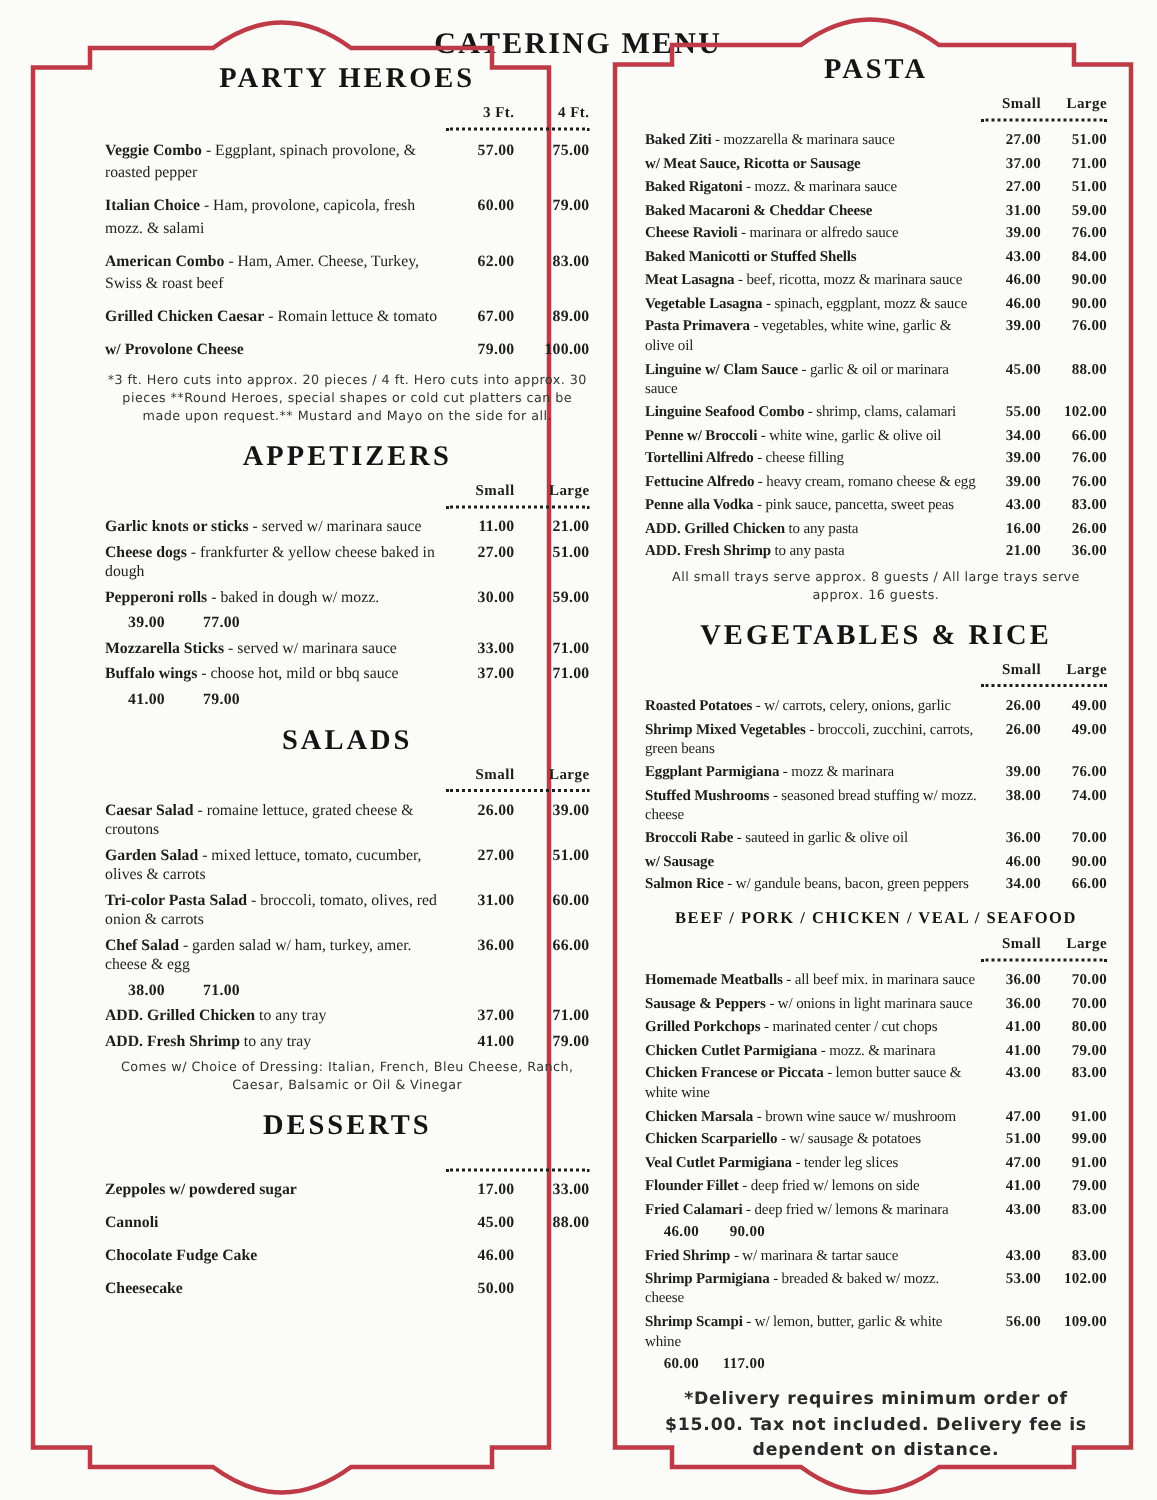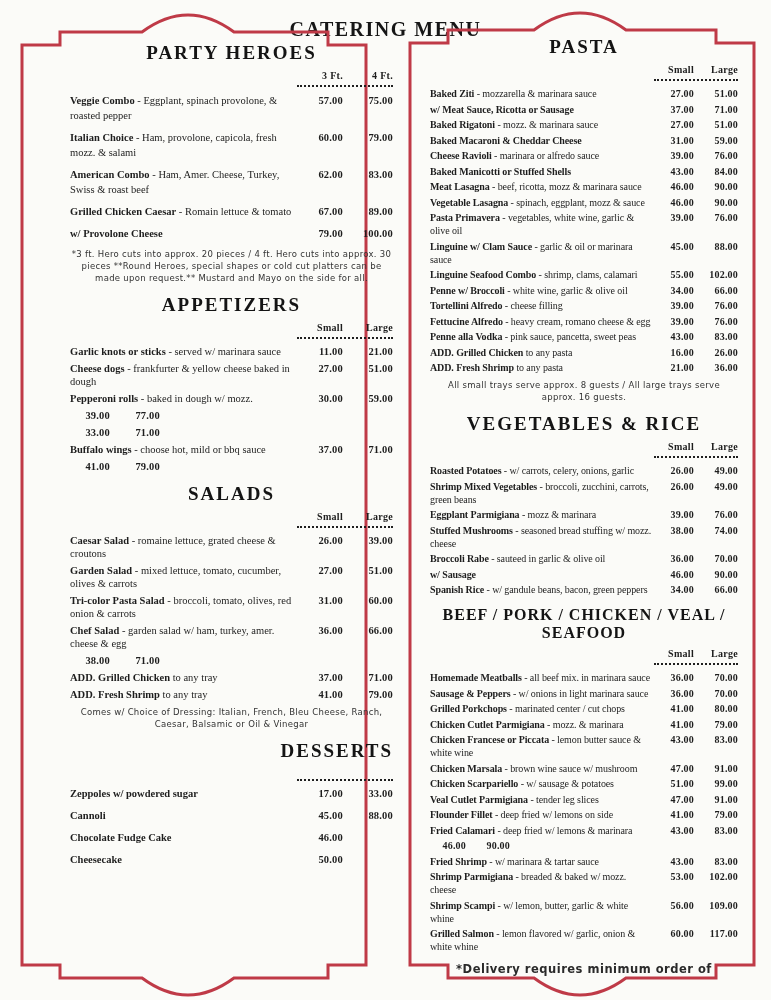--- a/index.html
+++ b/index.html
@@ -137,6 +137,7 @@
             <span class="pr">77.00</span>
           </div>
           <div class="row">
+            <div class="nm"><span class="b">Mozzarella Sticks</span><span> - </span><span>served w/ marinara sauce</span></div>
             <span class="pr">33.00</span>
             <span class="pr">71.00</span>
           </div>

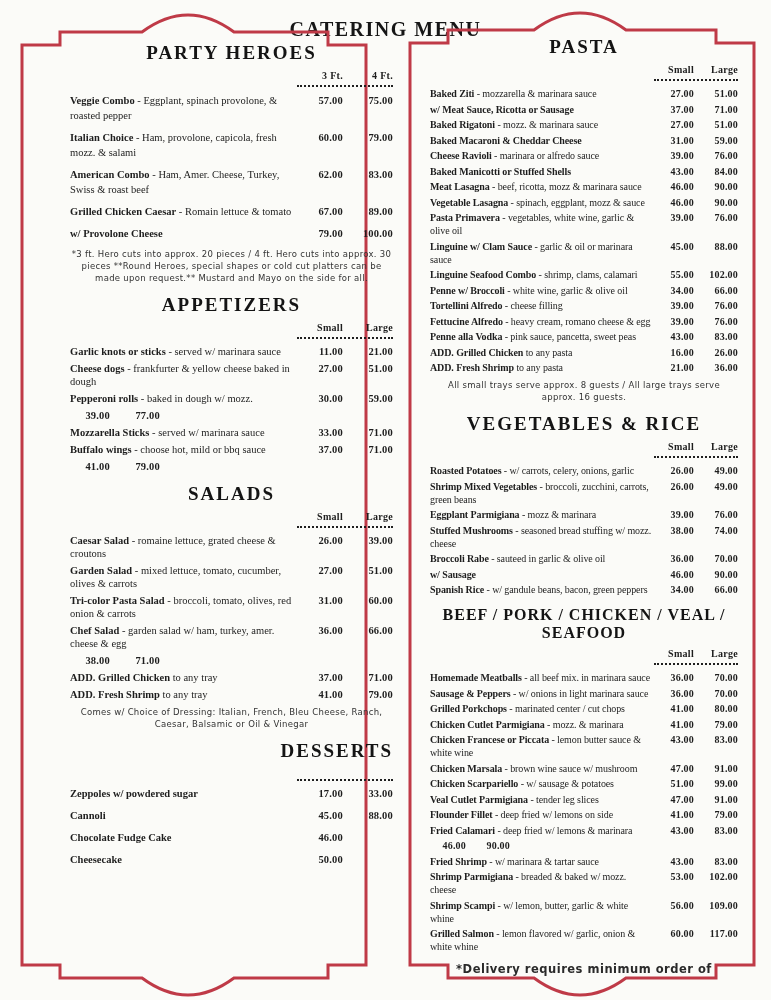--- a/index.html
+++ b/index.html
@@ -380,7 +380,7 @@
             <span class="pr">90.00</span>
           </div>
           <div class="row">
-            <div class="nm"><span class="b">Spanish Rice</span><span> - </span><span>w/ gandule beans, bacon, green peppers</span></div>
+            <div class="nm"><span class="b">Salmon Rice</span><span> - </span><span>w/ gandule beans, bacon, green peppers</span></div>
             <span class="pr">34.00</span>
             <span class="pr">66.00</span>
           </div>

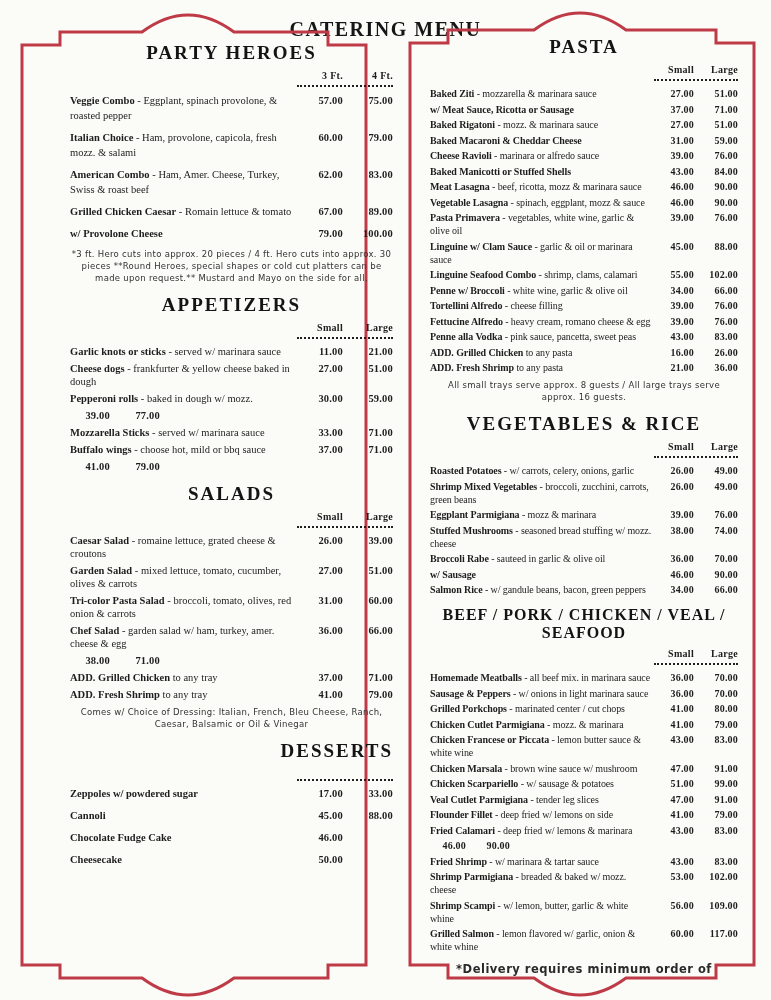--- a/index.html
+++ b/index.html
@@ -25,7 +25,7 @@
     margin:10px 0 5px;color:#141414;
   }
   .sec:first-of-type .sec-title{margin-top:2px;}
-  .sec--beef .sec-title{font-size:16px;letter-spacing:1px;}
+  .sec--beef .sec-title{font-size:11px;letter-spacing:1px;}
   .sec--desserts .sec-title{margin-bottom:14px;text-align:right;}
 
   .colhead{display:flex;justify-content:flex-end;font-weight:bold;font-size:10px;letter-spacing:0.3px;line-height:13px;}

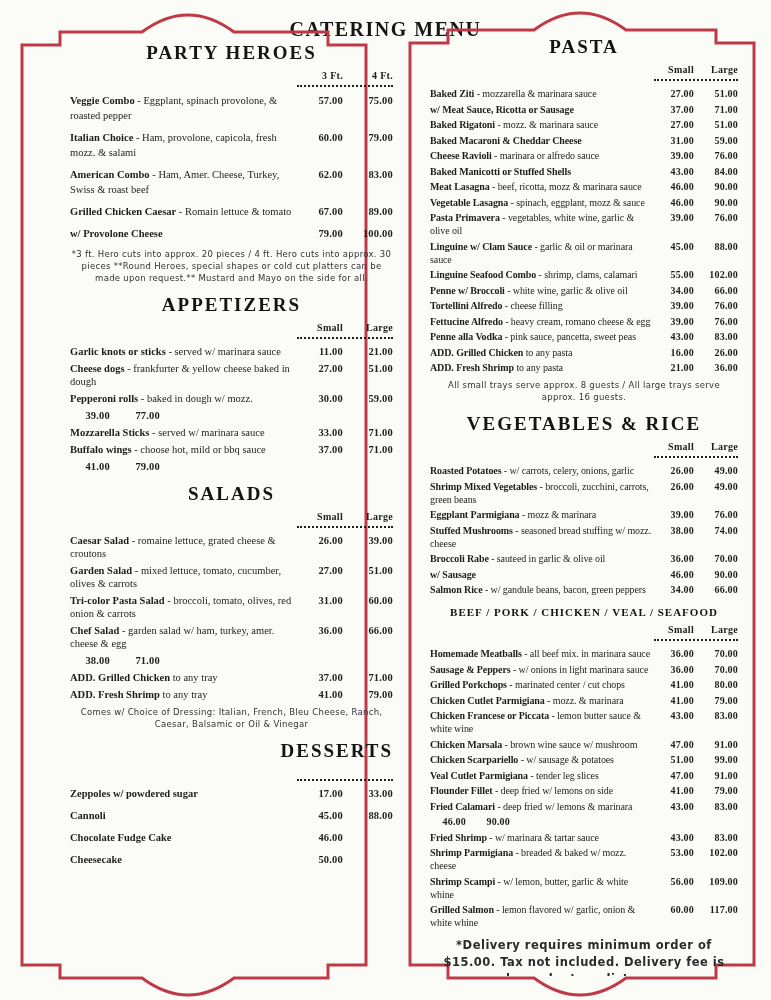--- a/index.html
+++ b/index.html
@@ -26,7 +26,7 @@
   }
   .sec:first-of-type .sec-title{margin-top:2px;}
   .sec--beef .sec-title{font-size:11px;letter-spacing:1px;}
-  .sec--desserts .sec-title{margin-bottom:14px;text-align:right;}
+  .sec--desserts .sec-title{margin-bottom:14px;}
 
   .colhead{display:flex;justify-content:flex-end;font-weight:bold;font-size:10px;letter-spacing:0.3px;line-height:13px;}
   .colhead .cl{width:40px;text-align:right;flex:none;}

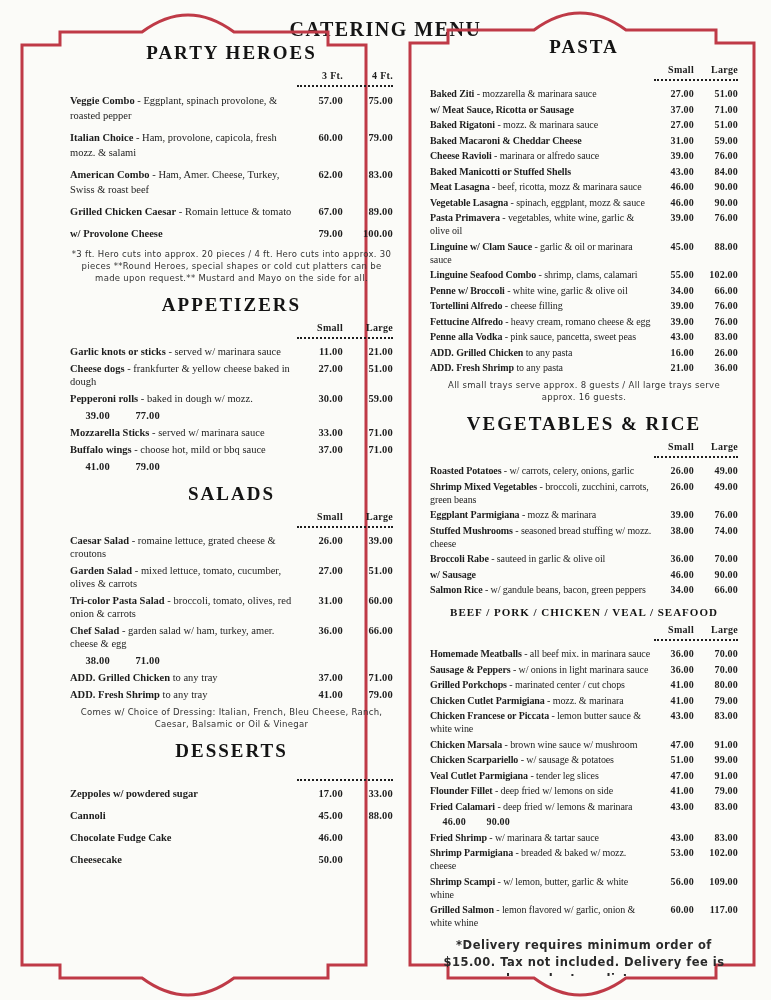--- a/index.html
+++ b/index.html
@@ -466,7 +466,6 @@
             <span class="pr">109.00</span>
           </div>
           <div class="row">
-            <div class="nm"><span class="b">Grilled Salmon</span><span> - </span><span>lemon flavored w/ garlic, onion &amp; white whine</span></div>
             <span class="pr">60.00</span>
             <span class="pr">117.00</span>
           </div>

